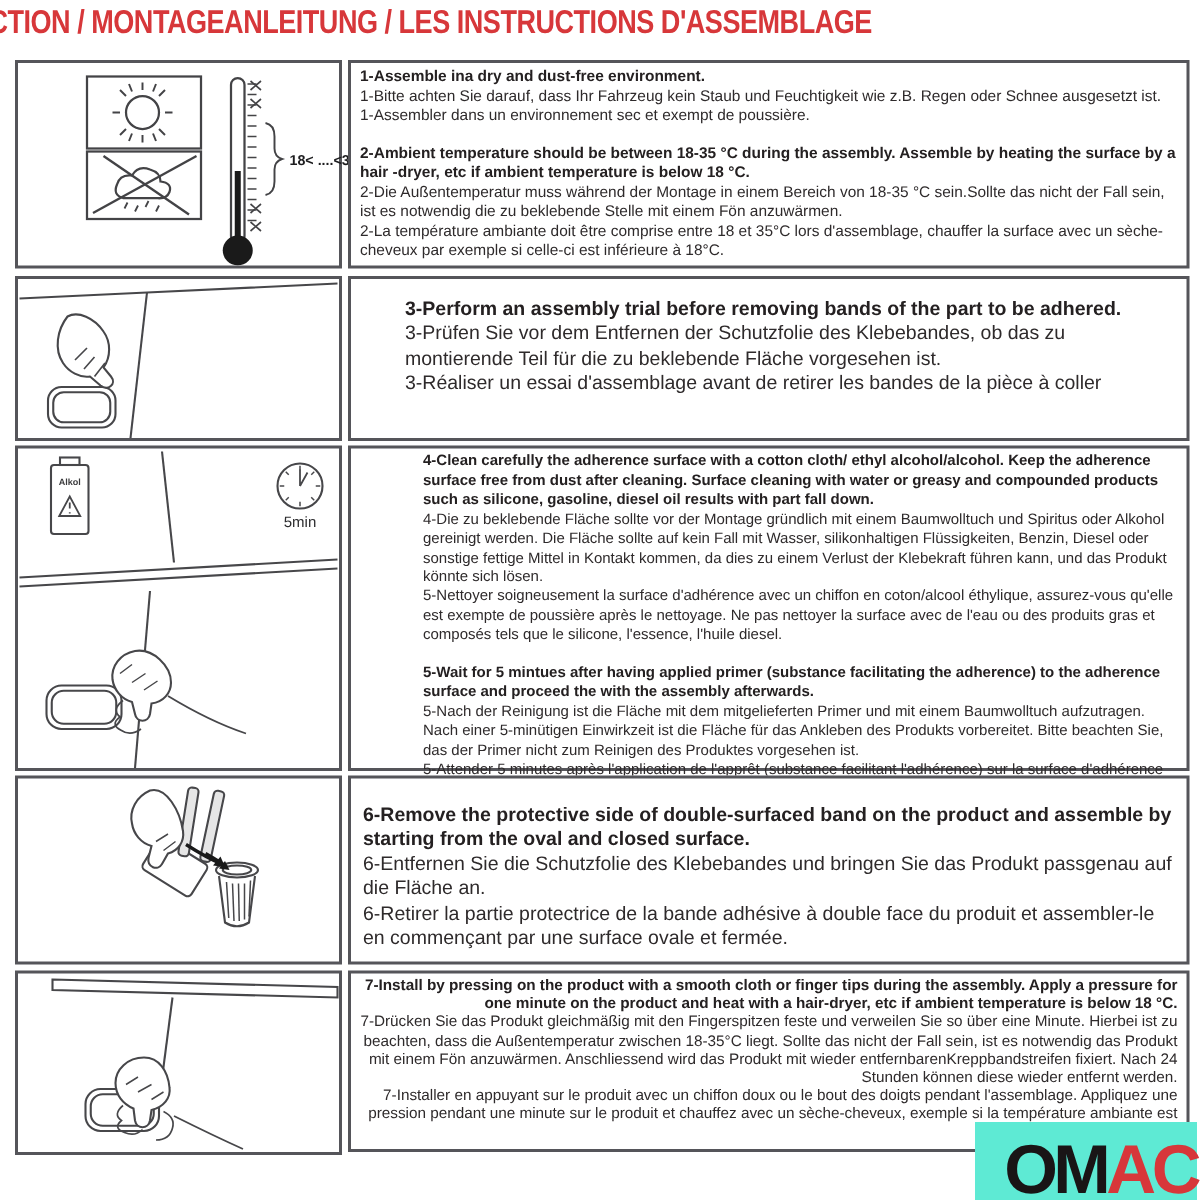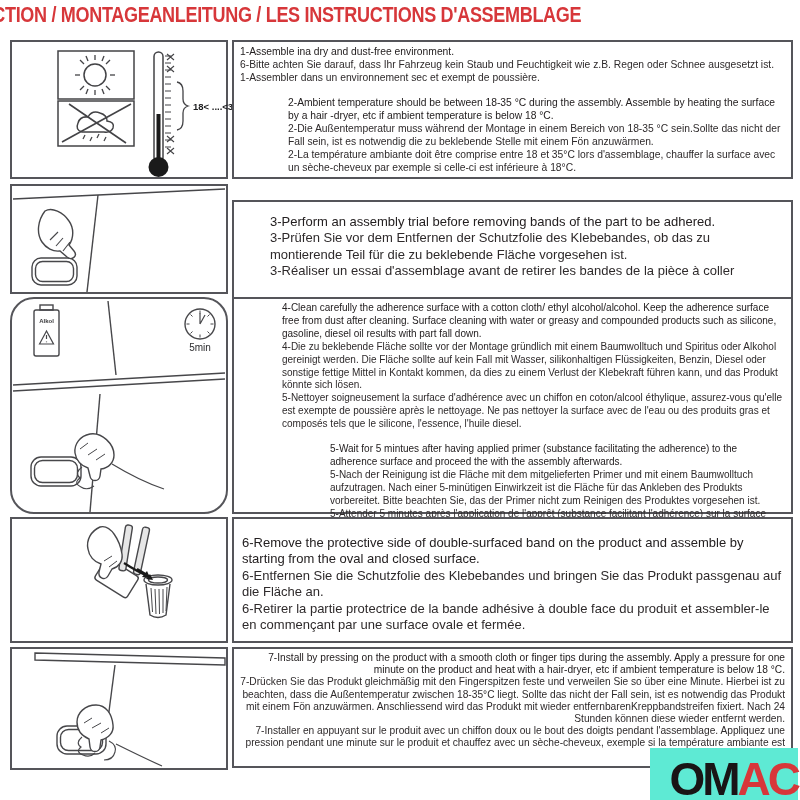--- a/index.html
+++ b/index.html
@@ -16,7 +16,7 @@
   .img-cell{left:10px;width:218px;}
   .txt-cell{left:232px;width:561px;padding:3px 6px;box-sizing:border-box;}
   .txt-cell p{margin:0;}
-  .t-en{font-weight:normal;color:#242021;}
+  .t-en{font-weight:bold;color:#242021;}
   .sec + .sec{margin-top:12px;margin-left:48px;}
   .small{font-size:10.3px;line-height:13px;}
   .small3{font-size:10px;line-height:12.9px;}

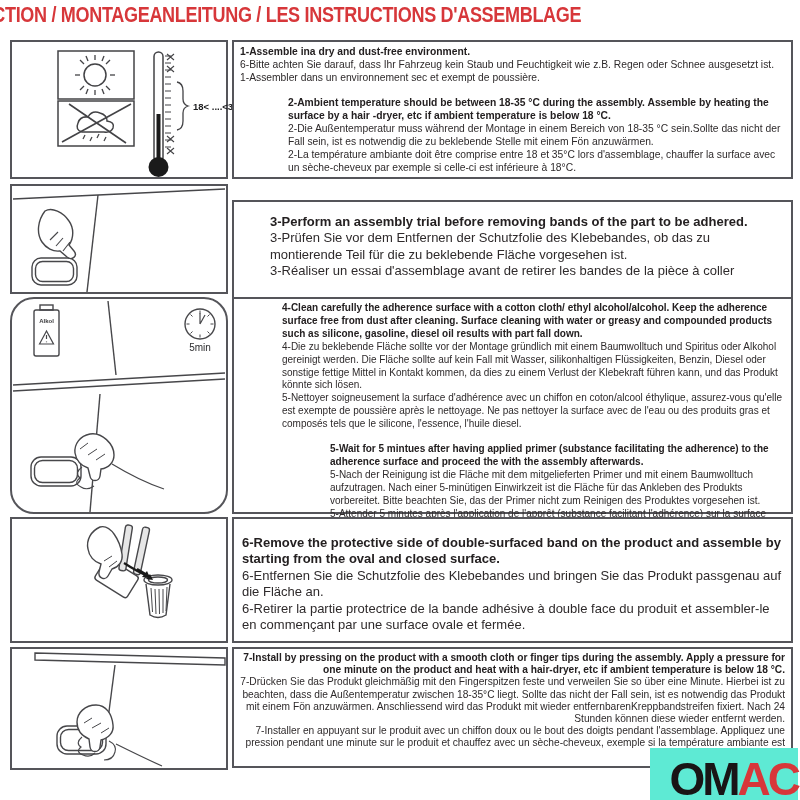--- a/index.html
+++ b/index.html
@@ -104,7 +104,7 @@
 <div class="row-box txt-cell small" style="top:40px;height:139px;">
   <div class="sec">
     <p class="t-en">1-Assemble ina dry and dust-free environment.</p>
-    <p>6-Bitte achten Sie darauf, dass Ihr Fahrzeug kein Staub und Feuchtigkeit wie z.B. Regen oder Schnee ausgesetzt ist.</p>
+    <p>1-Bitte achten Sie darauf, dass Ihr Fahrzeug kein Staub und Feuchtigkeit wie z.B. Regen oder Schnee ausgesetzt ist.</p>
     <p>1-Assembler dans un environnement sec et exempt de poussière.</p>
   </div>
   <div class="sec">

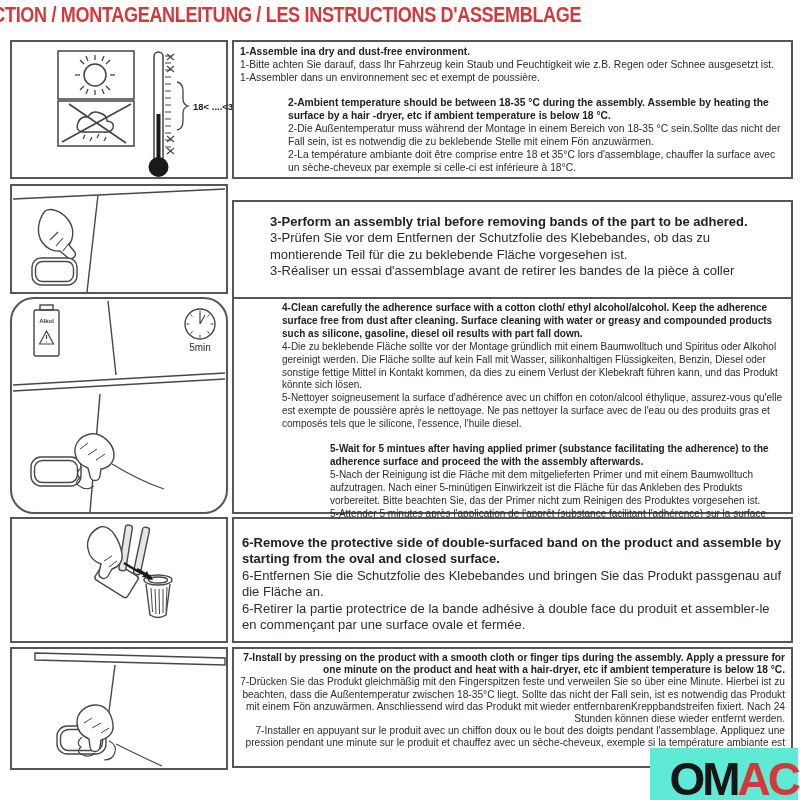--- a/index.html
+++ b/index.html
@@ -17,7 +17,7 @@
   .txt-cell{left:232px;width:561px;padding:3px 6px;box-sizing:border-box;}
   .txt-cell p{margin:0;}
   .t-en{font-weight:bold;color:#242021;}
-  .sec + .sec{margin-top:12px;margin-left:48px;}
+  .sec + .sec{margin-top:12px;}
   .small{font-size:10.3px;line-height:13px;}
   .small3{font-size:10px;line-height:12.9px;}
   .small5{font-size:10.2px;line-height:12.2px;}

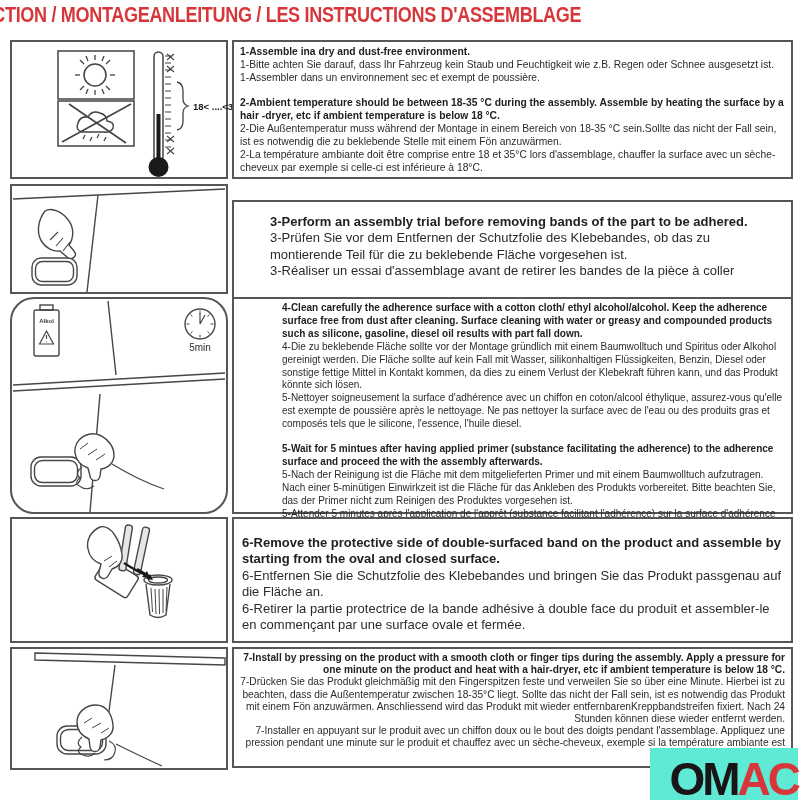--- a/index.html
+++ b/index.html
@@ -126,7 +126,7 @@
     </g>
   </svg>
 </div>
-<div class="row-box txt-cell large pad-lg" style="top:200px;height:110px;padding-left:36px;">
+<div class="row-box txt-cell large pad-lg" style="top:184px;height:110px;padding-left:36px;">
   <div class="sec">
     <p class="t-en">3-Perform an assembly trial before removing bands of the part to be adhered.</p>
     <p>3-Prüfen Sie vor dem Entfernen der Schutzfolie des Klebebandes, ob das zu montierende Teil für die zu beklebende Fläche vorgesehen ist.</p>

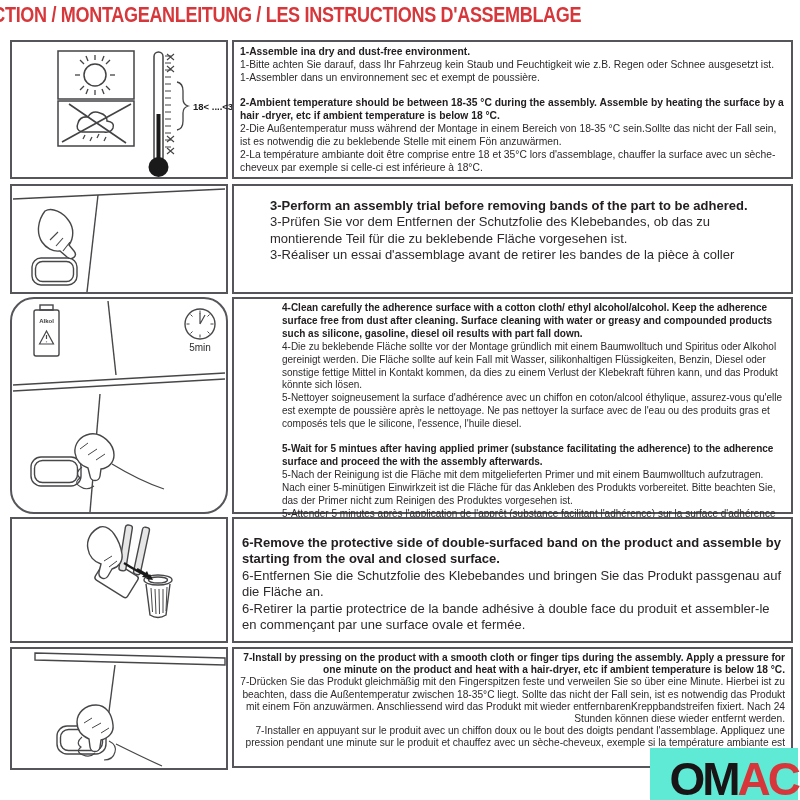--- a/index.html
+++ b/index.html
@@ -134,7 +134,7 @@
   </div>
 </div>
 
-<div class="row-box img-cell" style="top:297px;height:217px;border-radius:24px;">
+<div class="row-box img-cell" style="top:297px;height:217px;">
   <svg width="214" height="213" viewBox="0 0 214 213">
     <g stroke="#47474a" fill="none" stroke-width="1.4">
       <rect x="22" y="11" width="25" height="46" rx="2"></rect>

